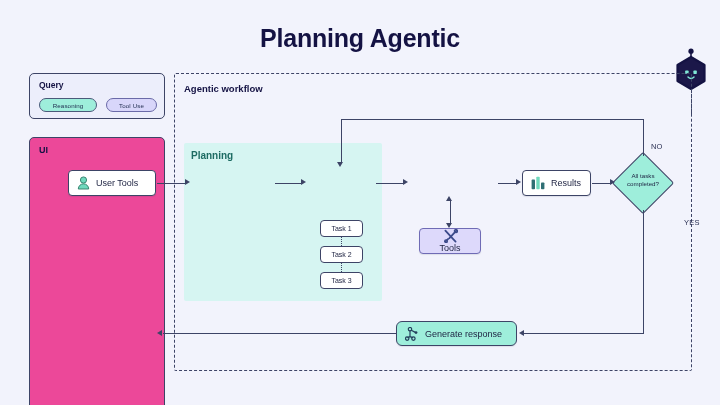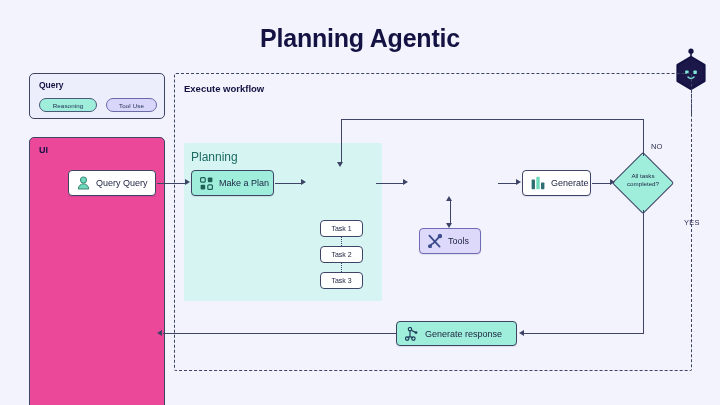--- a/index.html
+++ b/index.html
@@ -264,7 +264,7 @@
   </div>
 
   <div class="agentic-box"></div>
-  <div class="agentic-title">Execute workflow</div>
+  <div class="agentic-title">Agentic workflow</div>
 
   <div class="planning-box"></div>
   <div class="planning-title">Planning</div>

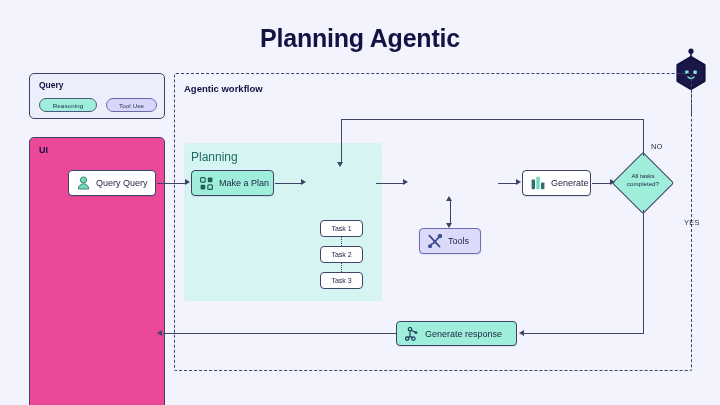--- a/index.html
+++ b/index.html
@@ -118,8 +118,8 @@
   .planning-title {
     position: absolute;
     left: 191px; top: 150px;
-    font-size: 12px;
-    font-weight: 400;
+    font-size: 10px;
+    font-weight: 700;
     color: #1d6b63;
   }
 

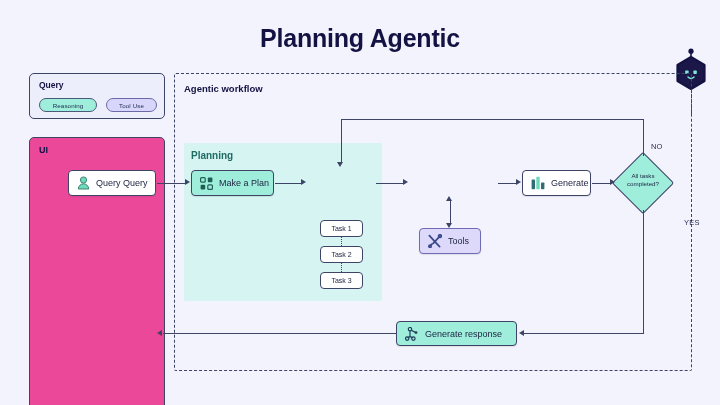--- a/index.html
+++ b/index.html
@@ -276,7 +276,7 @@
         <path d="M1.3 13 a5.2 5.2 0 0 1 10.4 0z" fill="#6fd9bd" stroke="#2f7a66" stroke-width="0.9" stroke-linejoin="round"></path>
       </svg>
     </span>
-    <span class="lbl">Query Query</span>
+    <span class="lbl">User Tools</span>
   </div>
 
   <div class="node mint" id="node-make-plan">

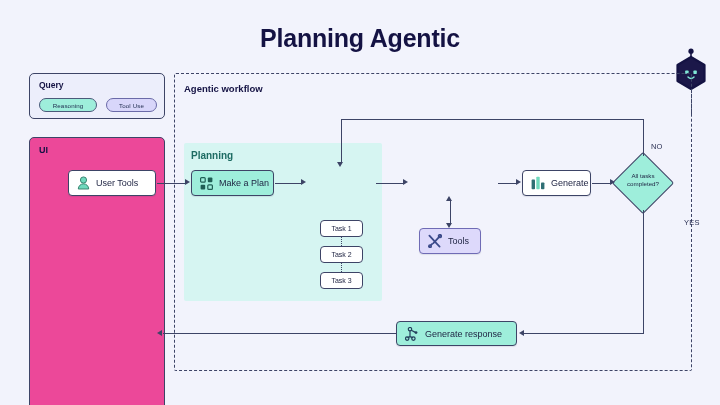--- a/index.html
+++ b/index.html
@@ -279,17 +279,6 @@
     <span class="lbl">User Tools</span>
   </div>
 
-  <div class="node mint" id="node-make-plan">
-    <span class="ico">
-      <svg width="13" height="13" viewBox="0 0 13 13">
-        <rect x="0.6" y="0.6" width="4.6" height="4.6" rx="1" fill="none" stroke="#1f5e55" stroke-width="1.2"></rect>
-        <rect x="7.8" y="0.6" width="4.6" height="4.6" rx="1" fill="#1f5e55"></rect>
-        <rect x="0.6" y="7.8" width="4.6" height="4.6" rx="1" fill="#1f5e55"></rect>
-        <rect x="7.8" y="7.8" width="4.6" height="4.6" rx="1" fill="none" stroke="#1f5e55" stroke-width="1.2"></rect>
-      </svg>
-    </span>
-    <span class="lbl">Make a Plan</span>
-  </div>
 
 
 

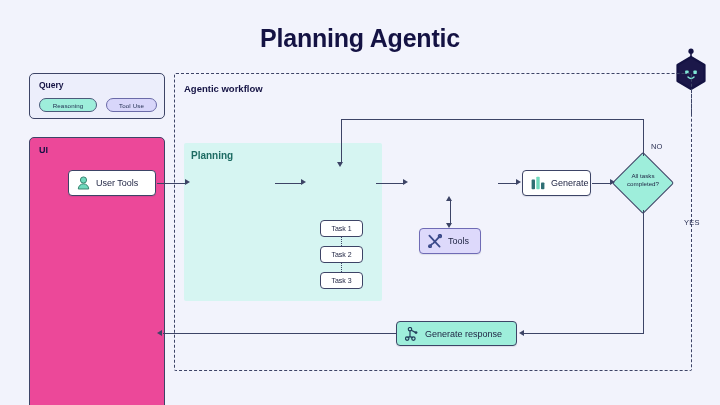--- a/index.html
+++ b/index.html
@@ -290,7 +290,7 @@
         <rect x="10" y="6.4" width="3.4" height="6.8" rx="0.8" fill="#2f6f74"></rect>
       </svg>
     </span>
-    <span class="lbl">Generate</span>
+    <span class="lbl">Results</span>
   </div>
 
   <div class="node lilac" id="node-tools">

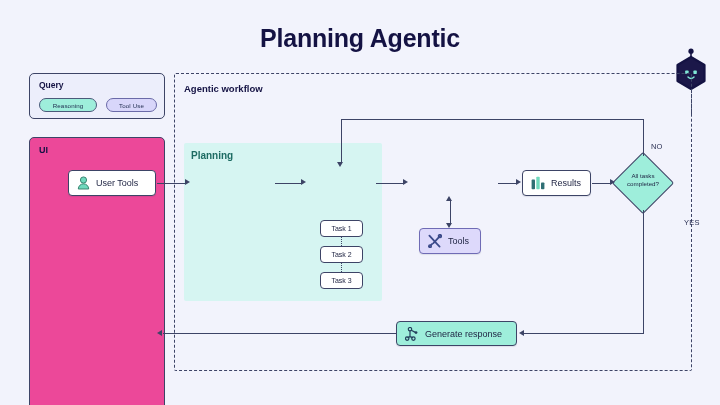--- a/index.html
+++ b/index.html
@@ -153,7 +153,7 @@
   #node-plan            { left: 307px; top: 170px; width: 68px; height: 26px; }
   #node-execute-task    { left: 409px; top: 170px; width: 88px; height: 26px; }
   #node-results         { left: 522px; top: 170px; width: 69px; height: 26px; }
-  #node-tools           { left: 419px; top: 228px; width: 62px; height: 26px; }
+  #node-tools           { left: 419px; top: 228px; width: 62px; height: 26px; flex-direction: column; }
   #node-generate-resp   { left: 396px; top: 321px; width: 121px; height: 25px; }
   #node-response        { left: 68px;  top: 323px; width: 88px; height: 25px; }
 

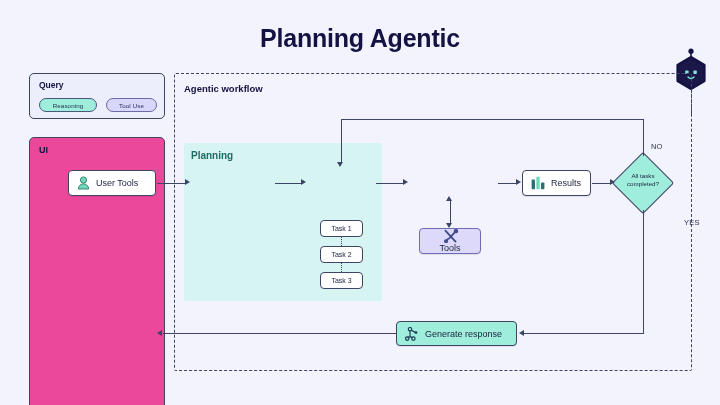--- a/index.html
+++ b/index.html
@@ -154,7 +154,7 @@
   #node-execute-task    { left: 409px; top: 170px; width: 88px; height: 26px; }
   #node-results         { left: 522px; top: 170px; width: 69px; height: 26px; }
   #node-tools           { left: 419px; top: 228px; width: 62px; height: 26px; flex-direction: column; }
-  #node-generate-resp   { left: 396px; top: 321px; width: 121px; height: 25px; }
+  #node-generate-resp   { left: 396px; top: 321px; width: 121px; height: 25px; border-radius: 6px; }
   #node-response        { left: 68px;  top: 323px; width: 88px; height: 25px; }
 
   

